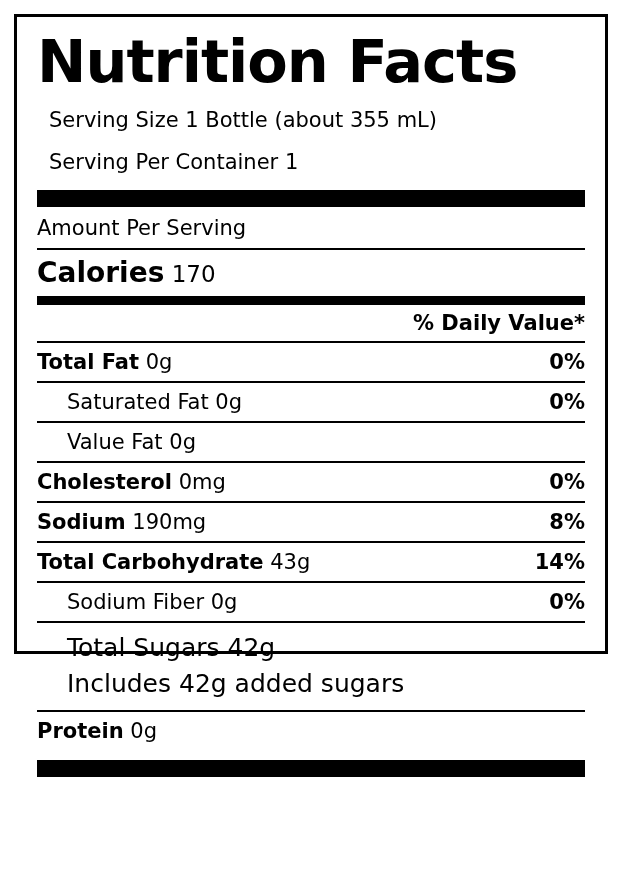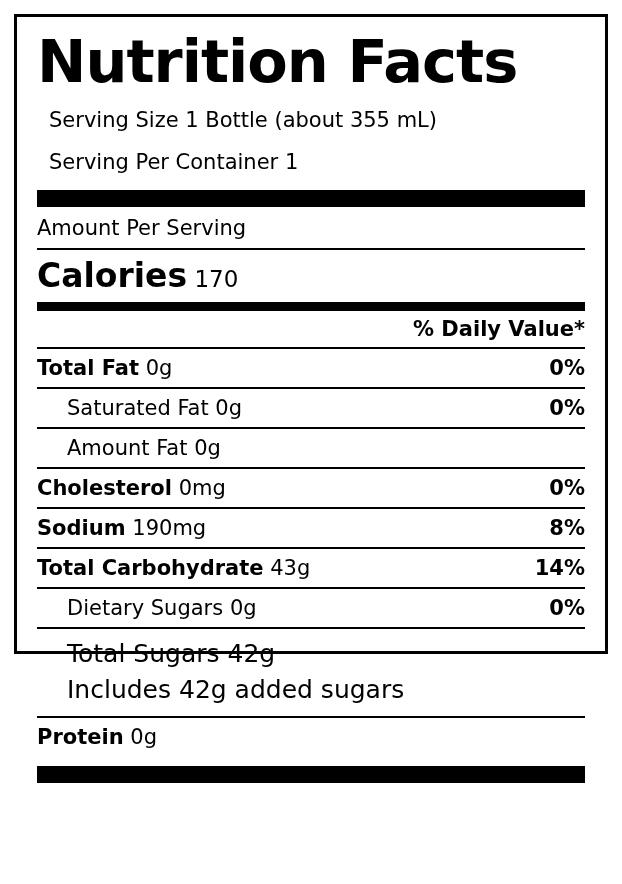--- a/index.html
+++ b/index.html
@@ -81,7 +81,7 @@
     font-weight: bold;
   }
   .nowrap { white-space: nowrap; }
-  .cal-label { font-size: 33px; }
+  .cal-label { font-size: 28px; }
   .sugars {
     font-size: 25px;
     line-height: 1.45;

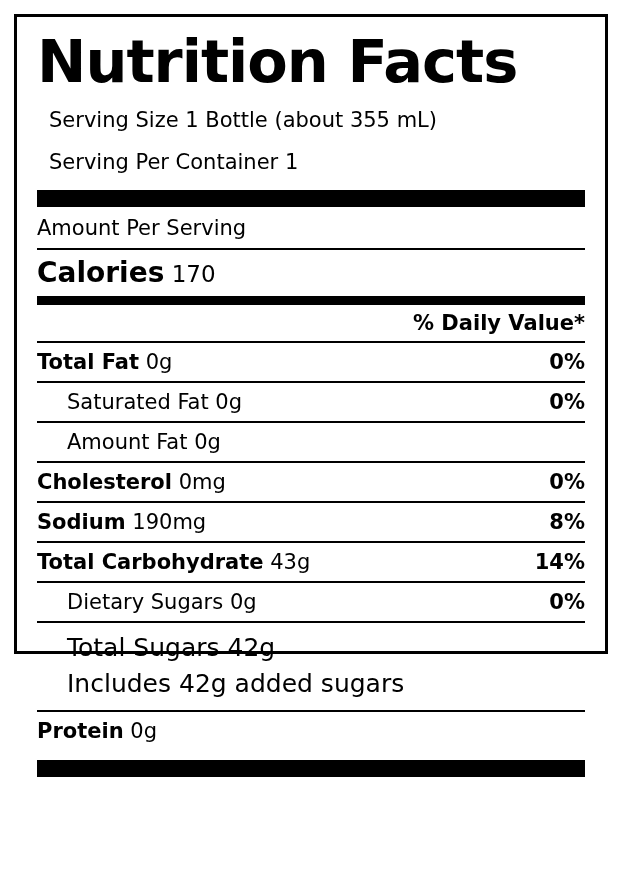--- a/index.html
+++ b/index.html
@@ -134,7 +134,7 @@
 
     <div class="rule"></div>
     <div class="row indent">
-      <span class="nowrap"><span>Amount Fat</span> <span>0g</span></span>
+      <span class="nowrap"><span>Value Fat</span> <span>0g</span></span>
       <span class="bold"></span>
     </div>
 

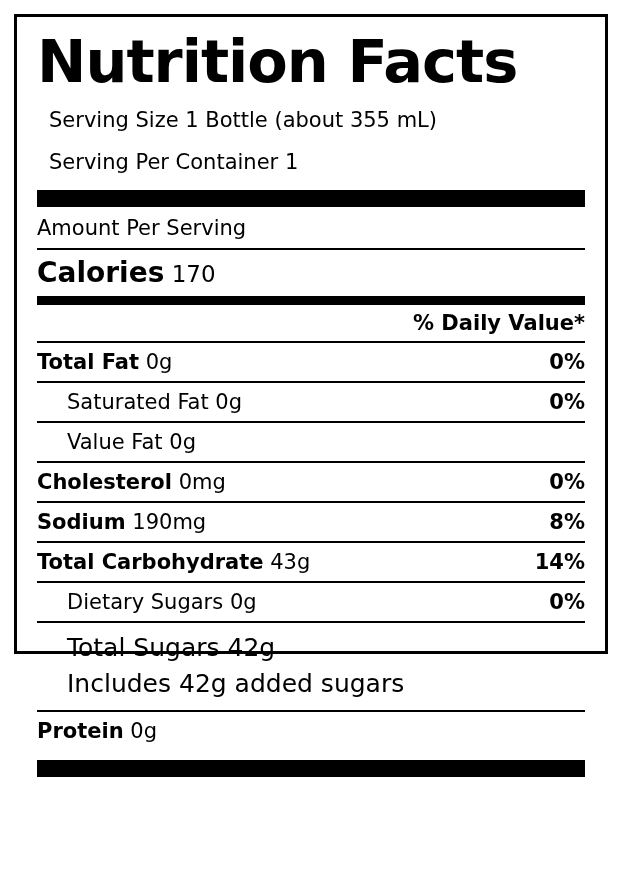--- a/index.html
+++ b/index.html
@@ -158,7 +158,7 @@
 
     <div class="rule"></div>
     <div class="row indent">
-      <span class="nowrap"><span>Dietary Sugars</span> <span>0g</span></span>
+      <span class="nowrap"><span>Sodium Fiber</span> <span>0g</span></span>
       <span class="bold">0%</span>
     </div>
 

